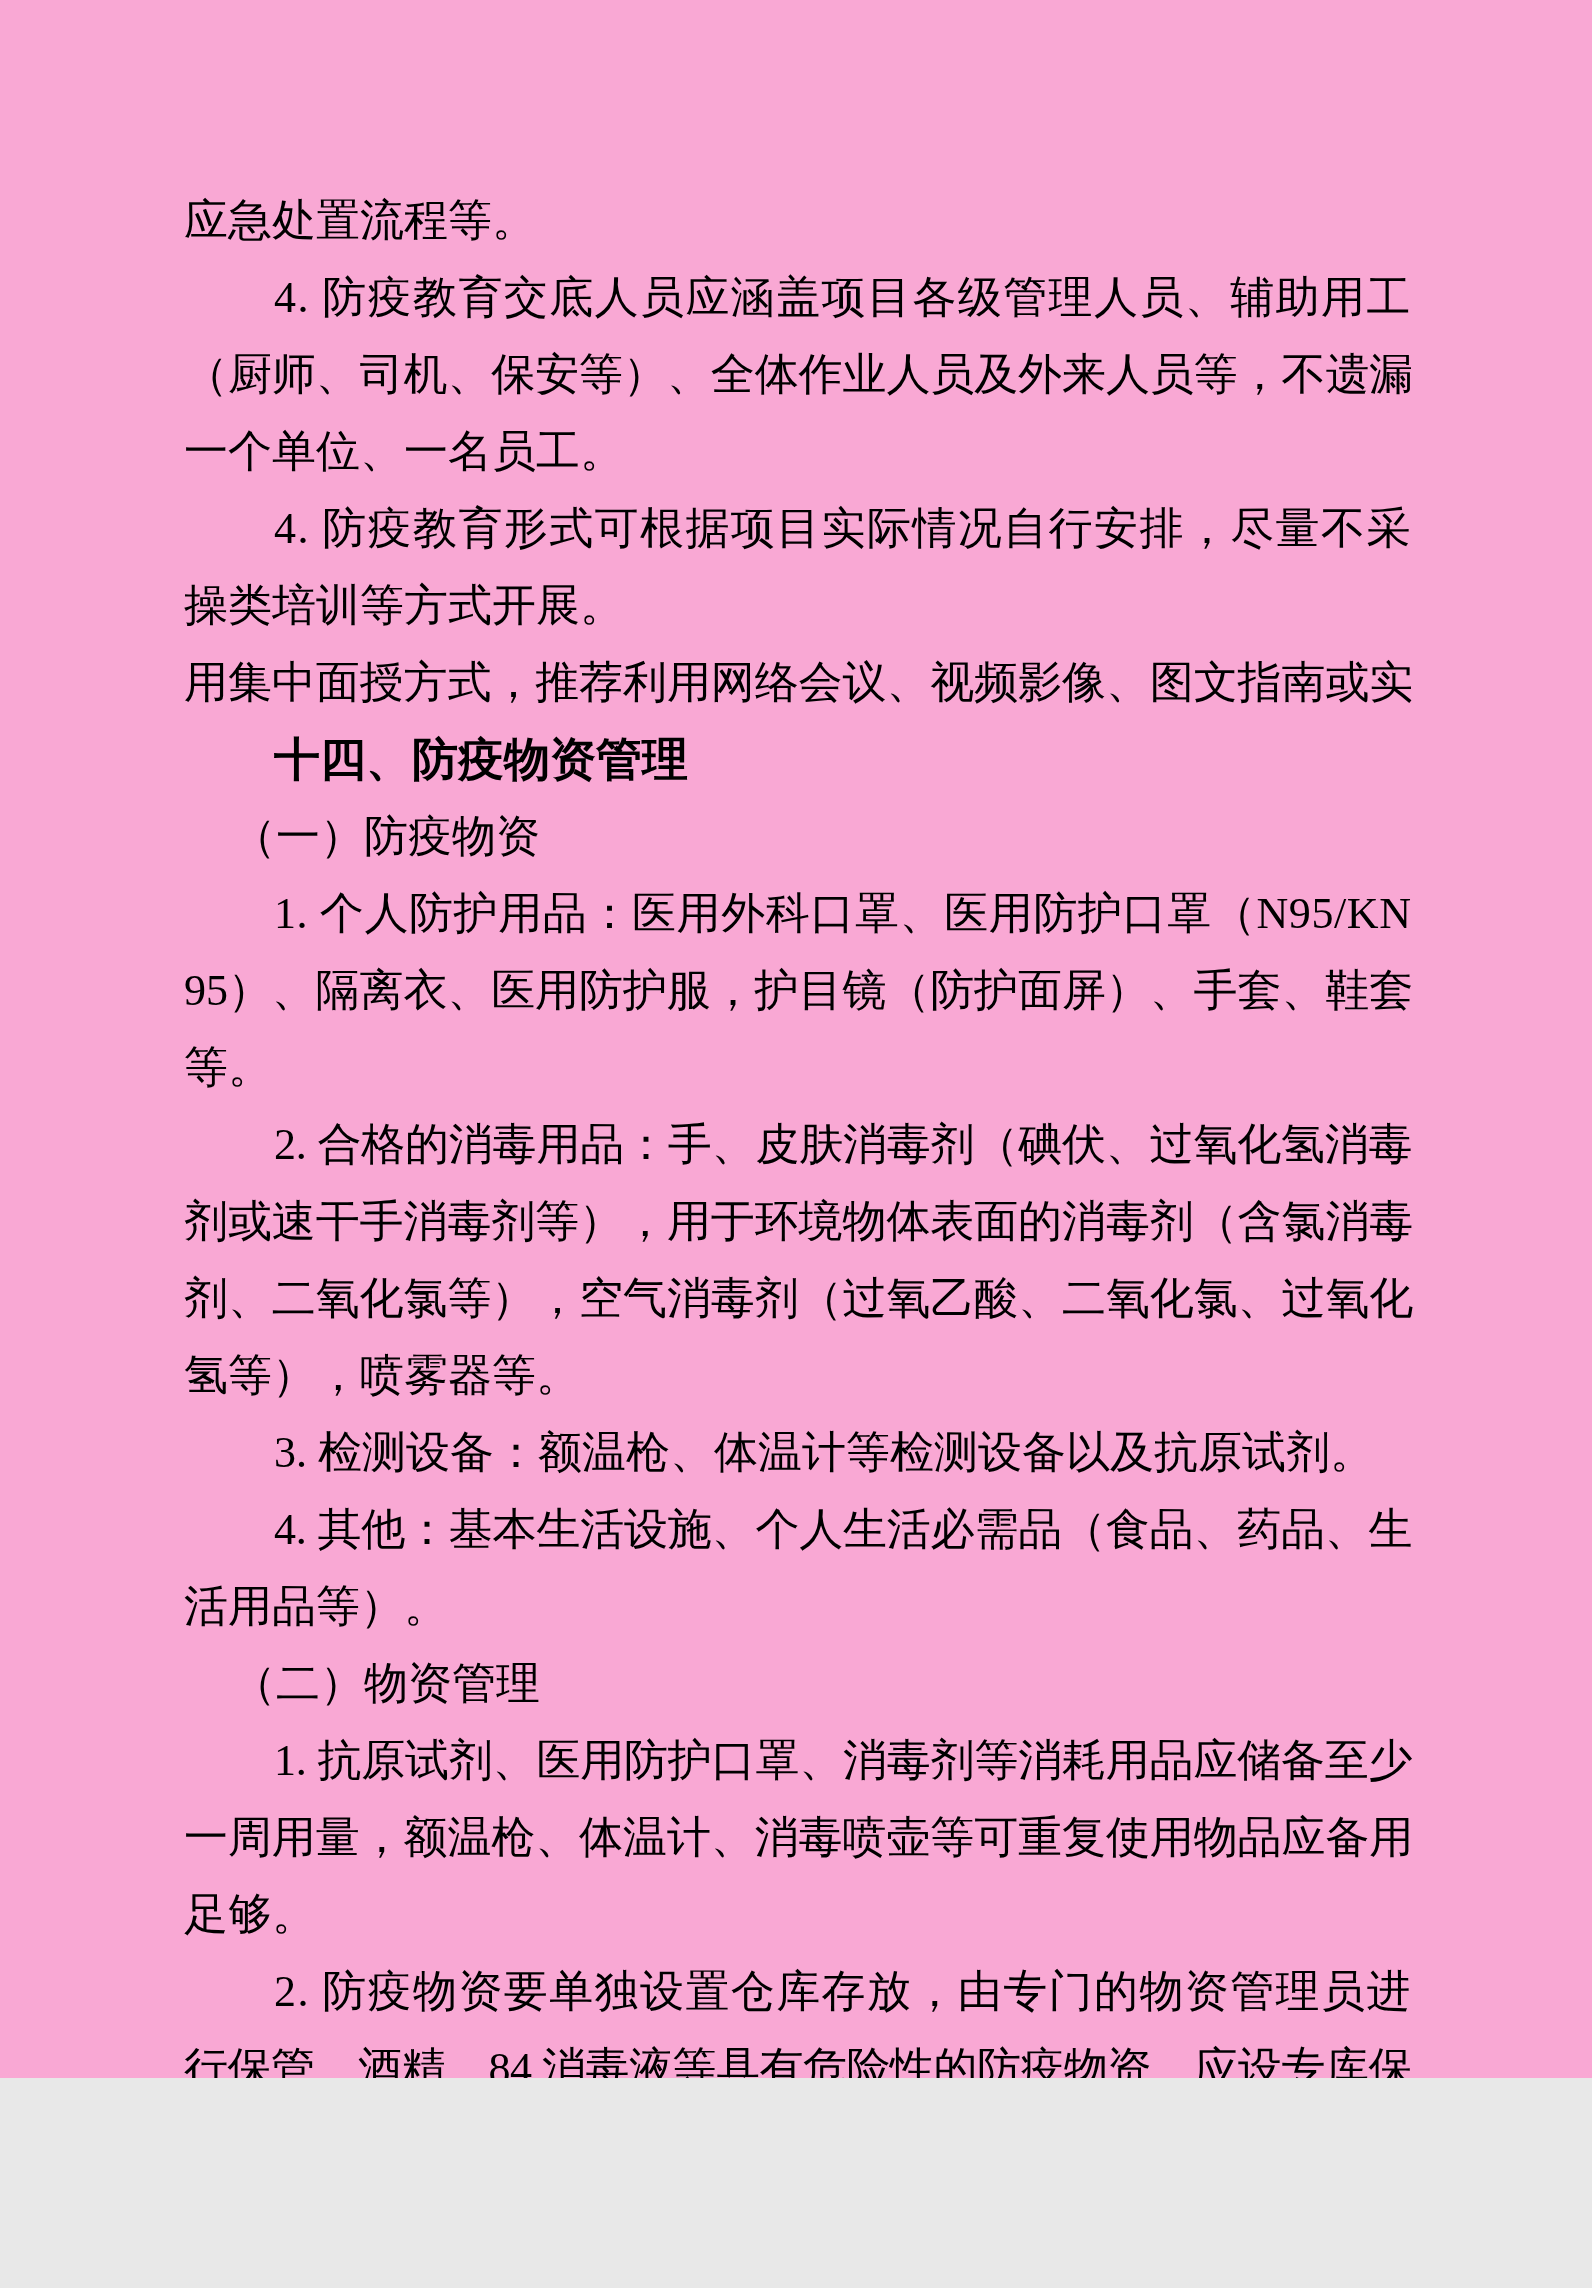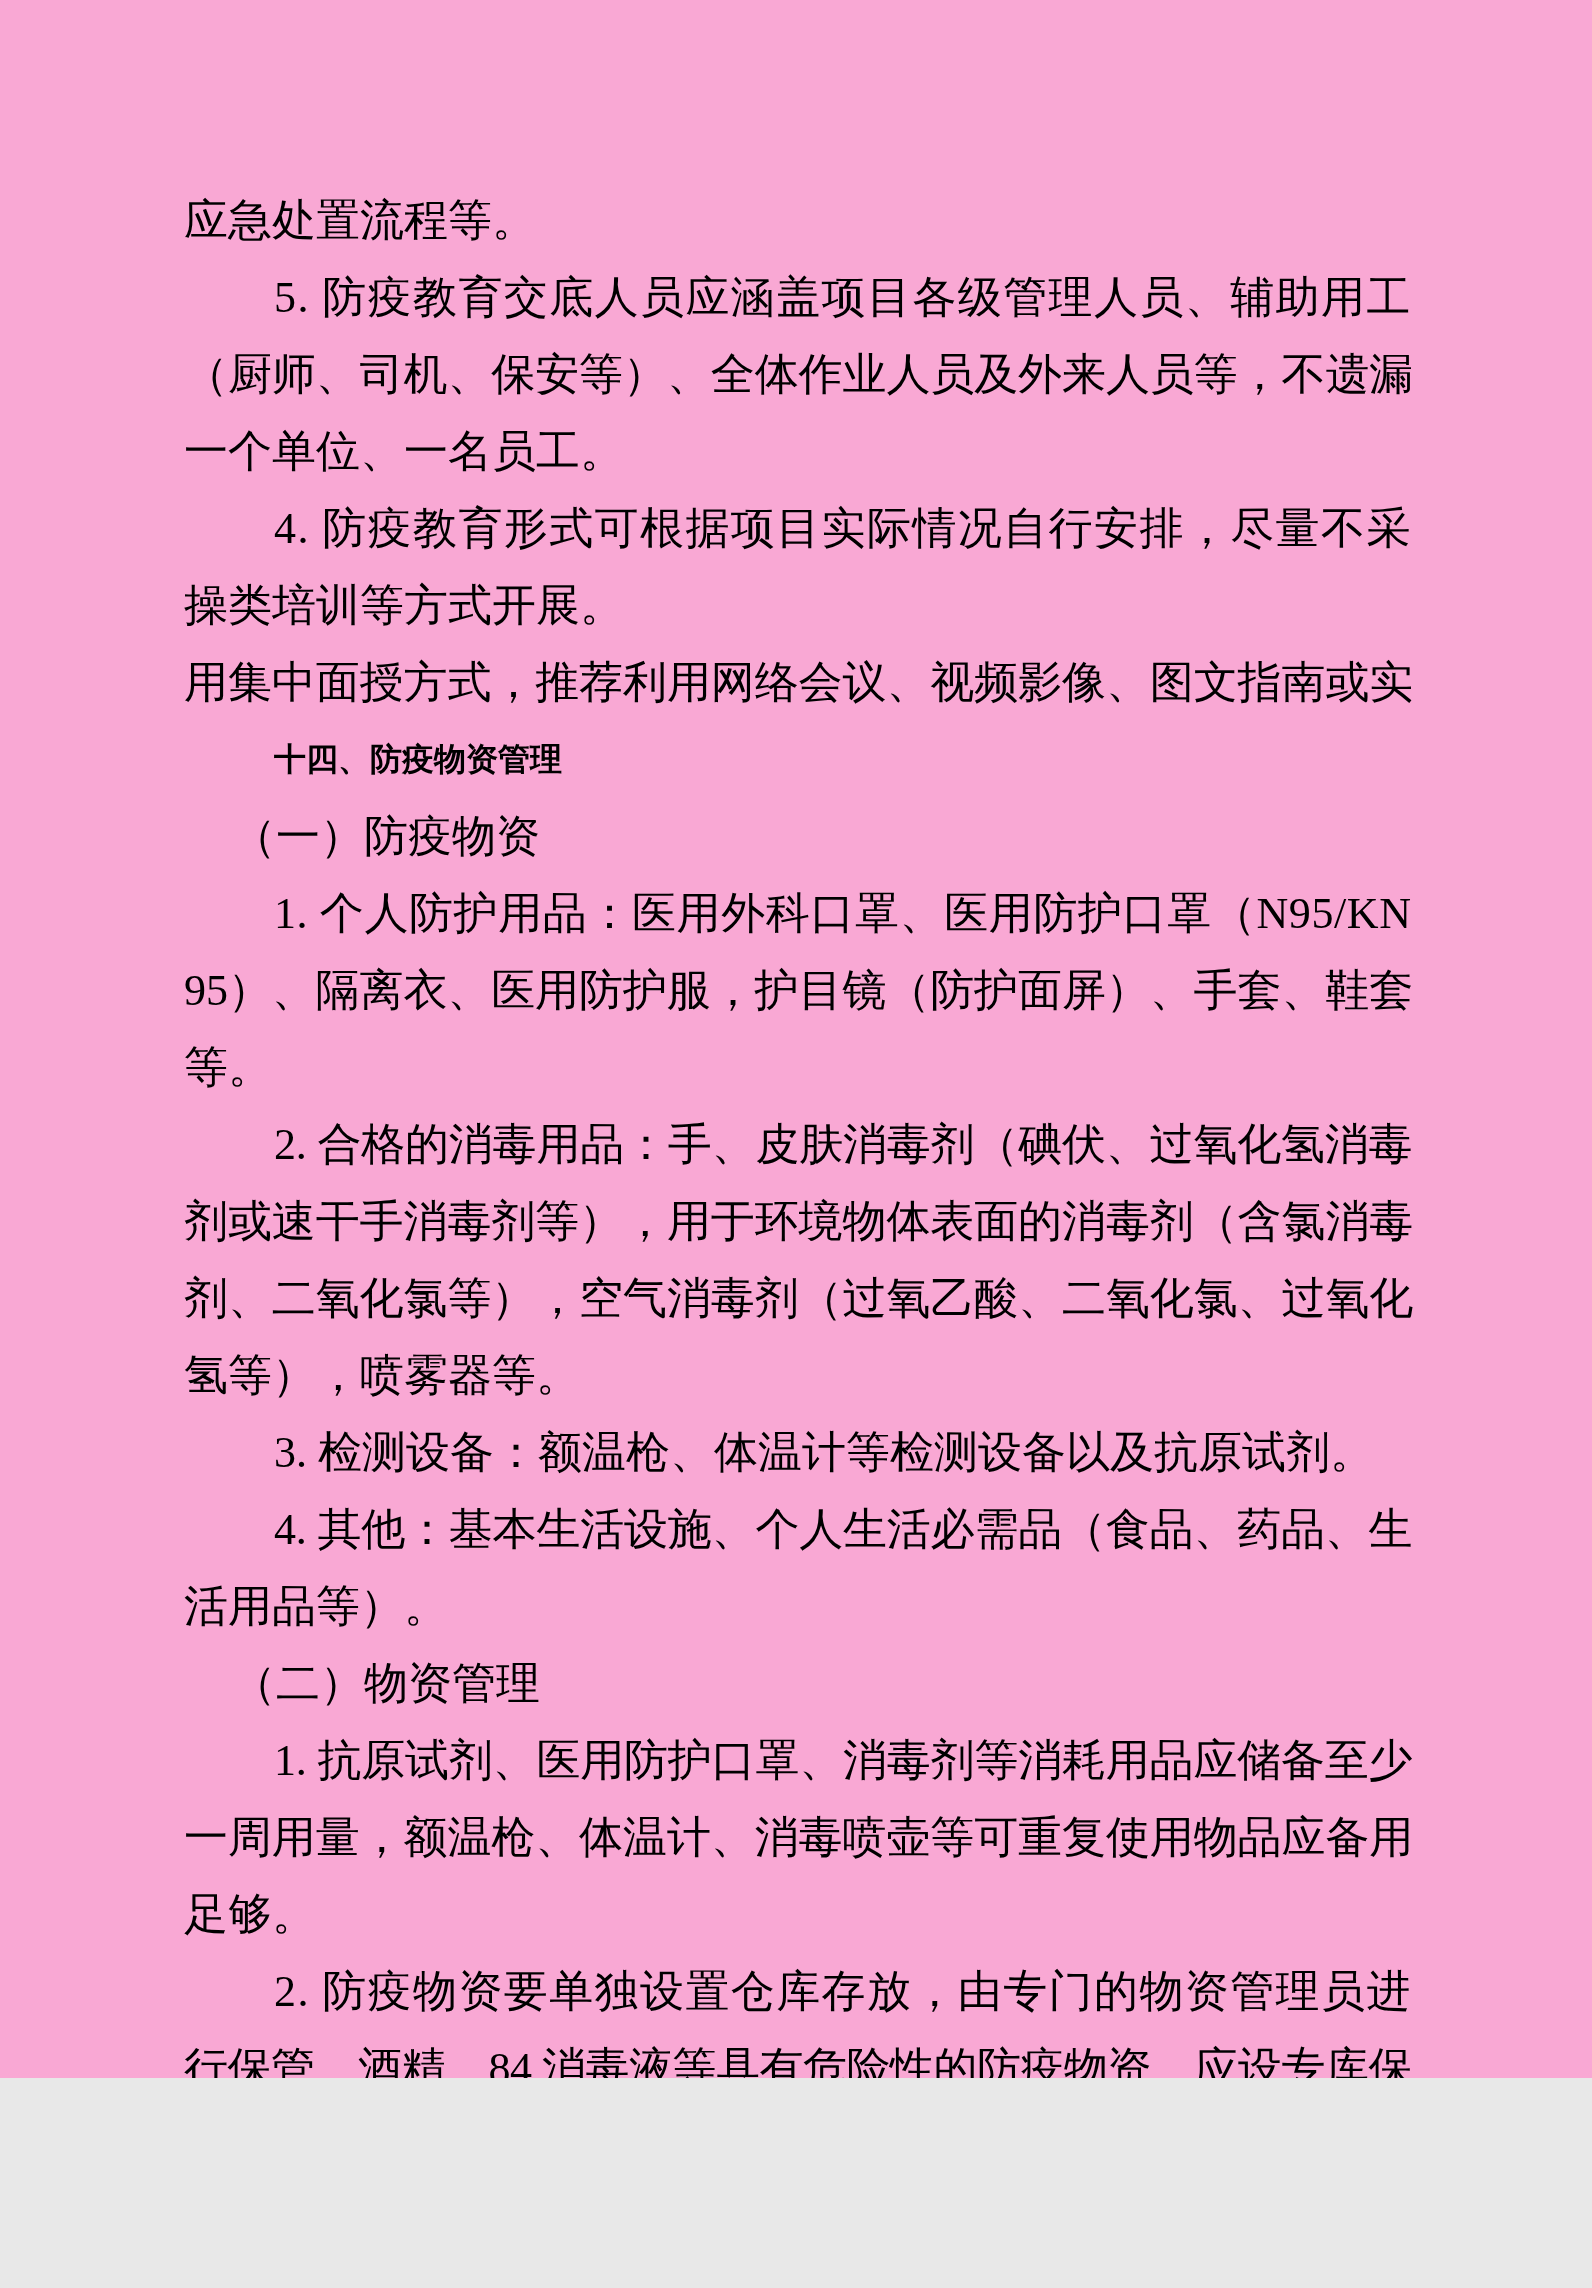--- a/index.html
+++ b/index.html
@@ -52,7 +52,7 @@
 <div class="page">
   <div class="content">
       <div class="line ind-0"><span class="t">应急处置流程等。</span></div>
-      <div class="line ind-2 justify"><span class="t" style="letter-spacing: 1.4px;">5. 防疫教育交底人员应涵盖项目各级管理人员、辅助用工</span></div>
+      <div class="line ind-2 justify"><span class="t" style="letter-spacing: 1.4px;">4. 防疫教育交底人员应涵盖项目各级管理人员、辅助用工</span></div>
       <div class="line ind-0 justify"><span class="t" style="letter-spacing: -0.1px;">（厨师、司机、保安等）、全体作业人员及外来人员等，不遗漏</span></div>
       <div class="line ind-0"><span class="t">一个单位、一名员工。</span></div>
       <div class="line ind-2 justify"><span class="t" style="letter-spacing: 1.4px;">4. 防疫教育形式可根据项目实际情况自行安排，尽量不采</span></div>

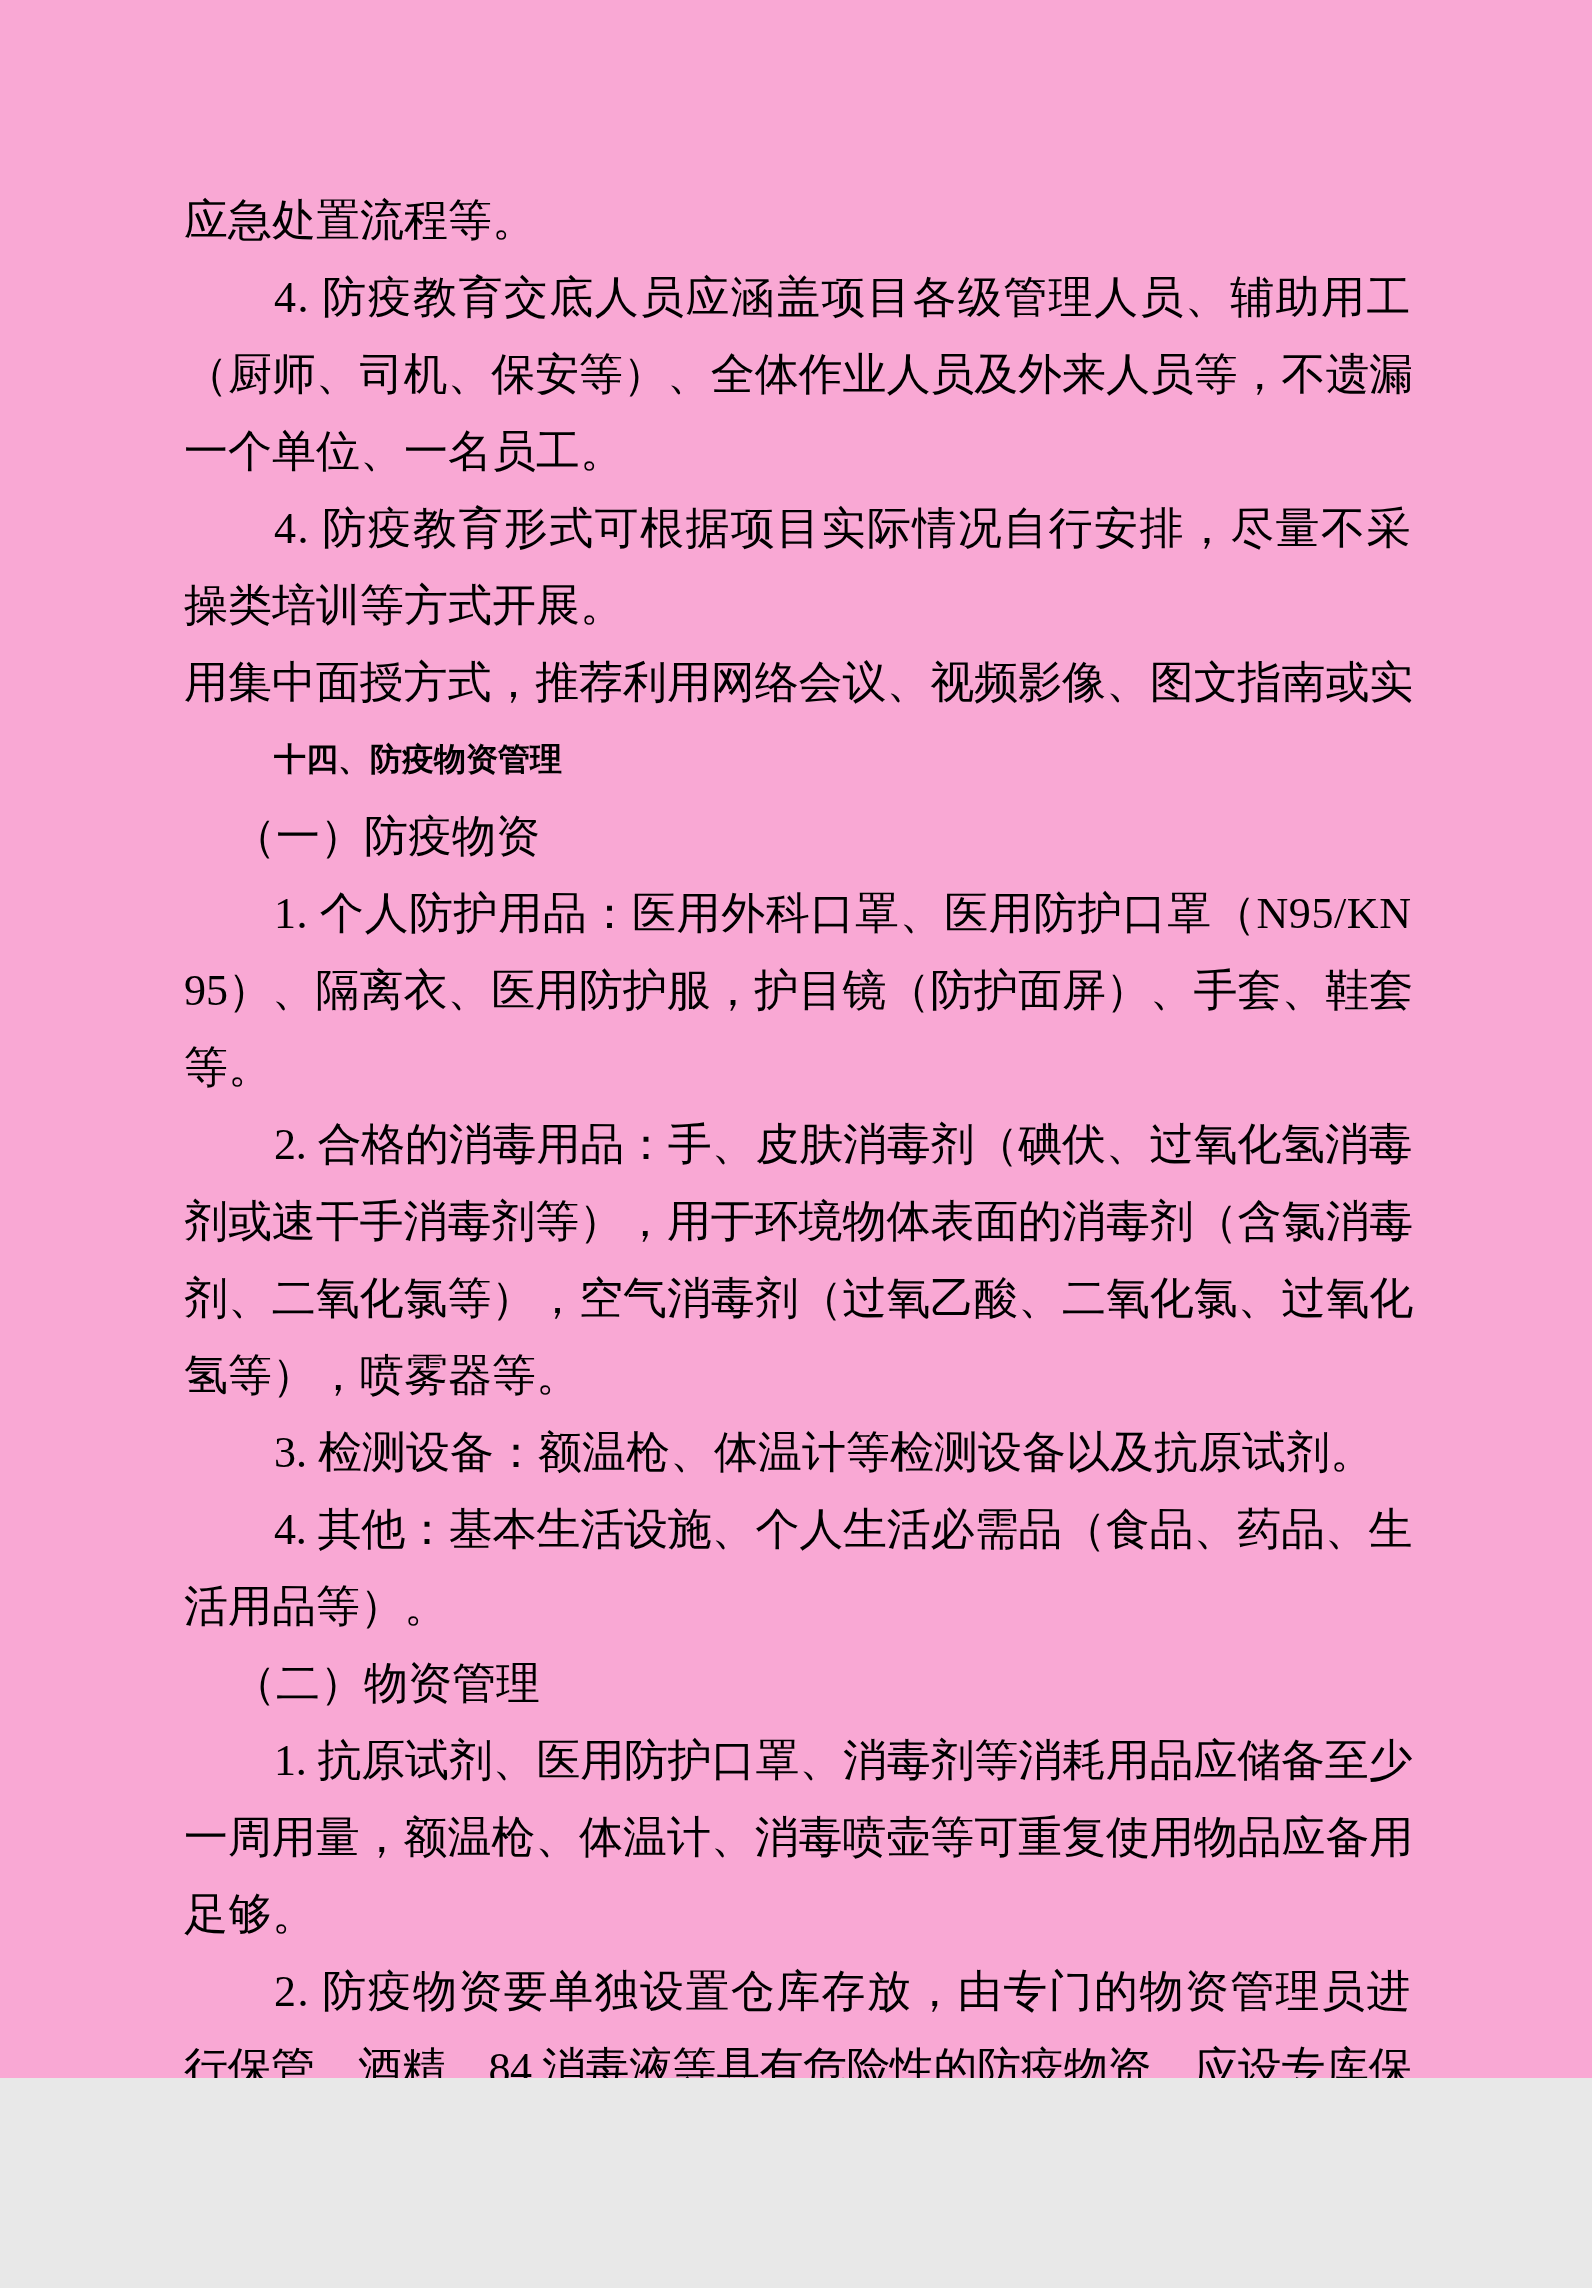--- a/index.html
+++ b/index.html
@@ -30,7 +30,7 @@
   .h1 {
     font-family:"Liberation Sans","DejaVu Sans",sans-serif;
     font-weight:700;
-    font-size:32px;
+    font-size:46px;
   }
   .h2 {
     font-family:Liberation Serif, serif;

